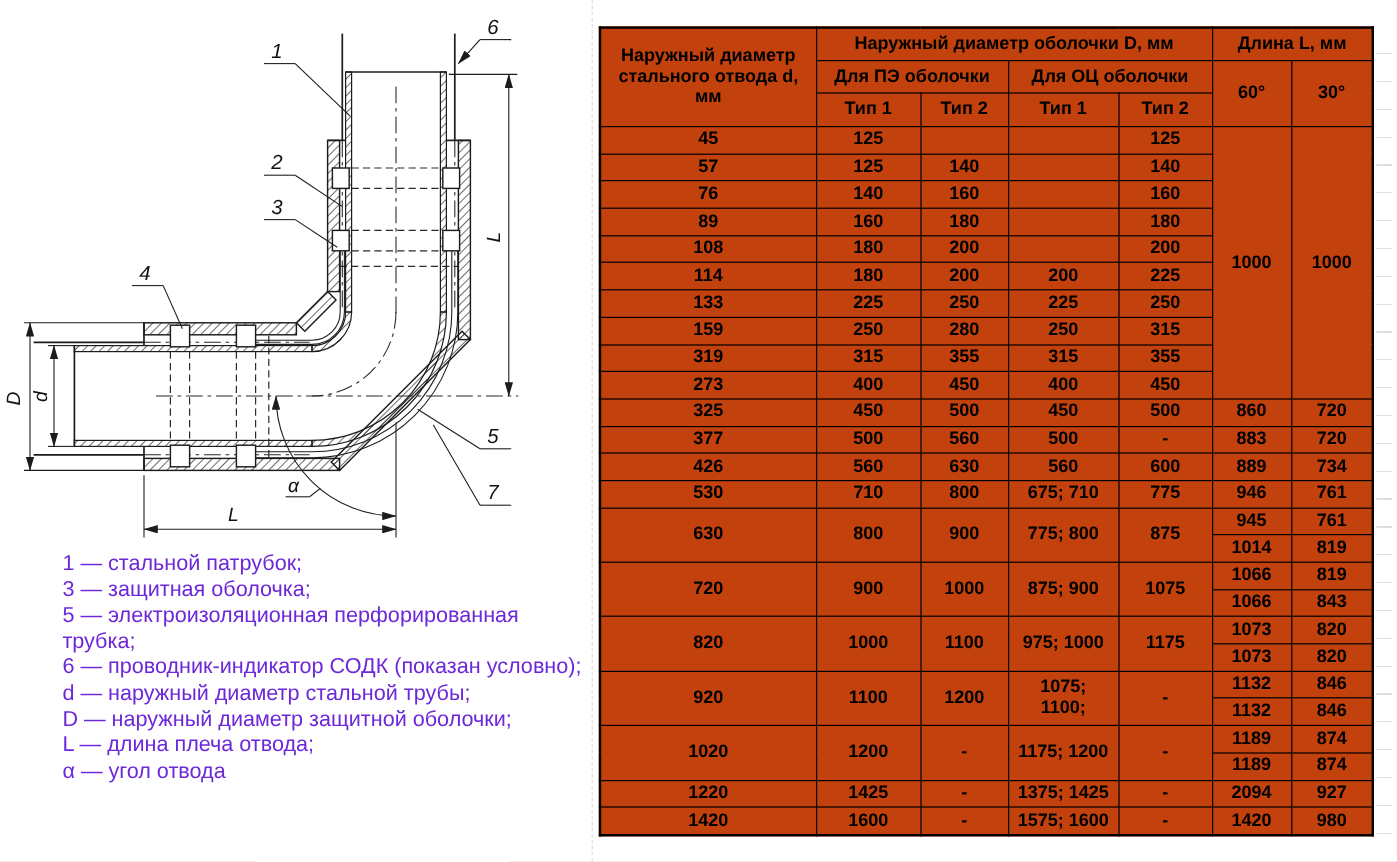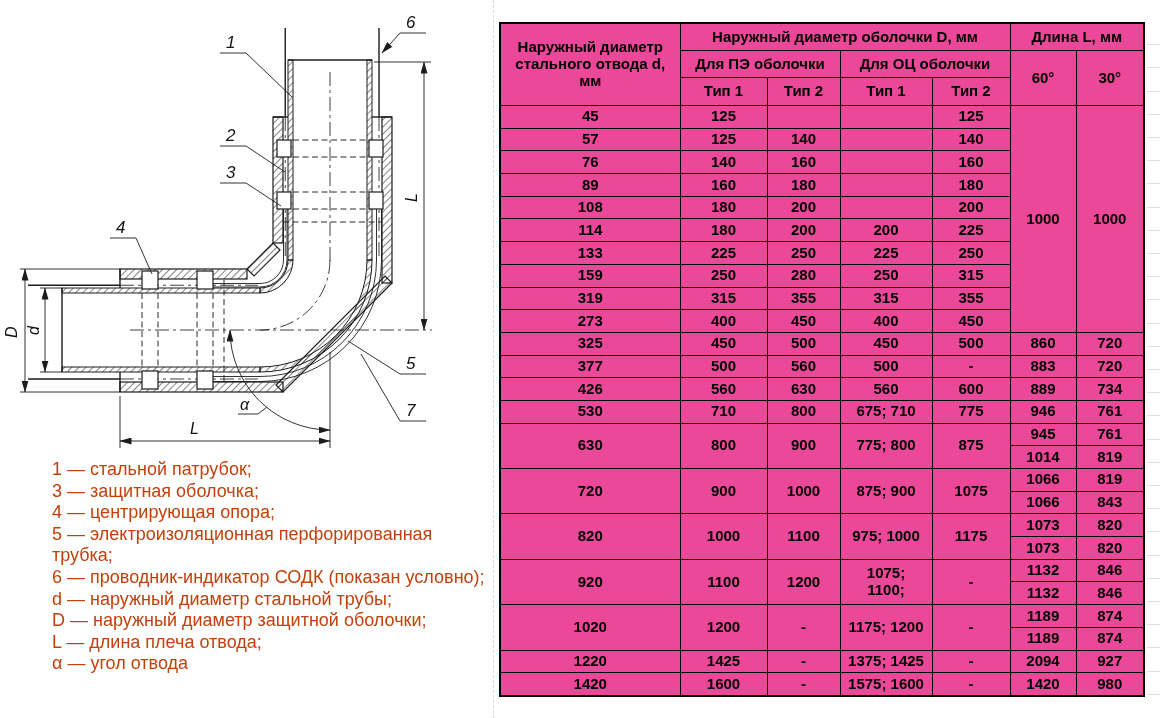--- a/index.html
+++ b/index.html
@@ -22,7 +22,7 @@
           color:#c2410c;letter-spacing:0;}
   
   .table-pane{position:absolute;left:499px;top:22px;}
-  table.spec{border-collapse:collapse;table-layout:fixed;background:#ec4899;
+  table.spec{border-collapse:collapse;table-layout:fixed;background:#c2410c;
              font-weight:bold;font-size:15px;}
   table.spec th,table.spec td{border:1.5px solid #000;text-align:center;
              vertical-align:middle;padding:0 2px;line-height:1.12;}

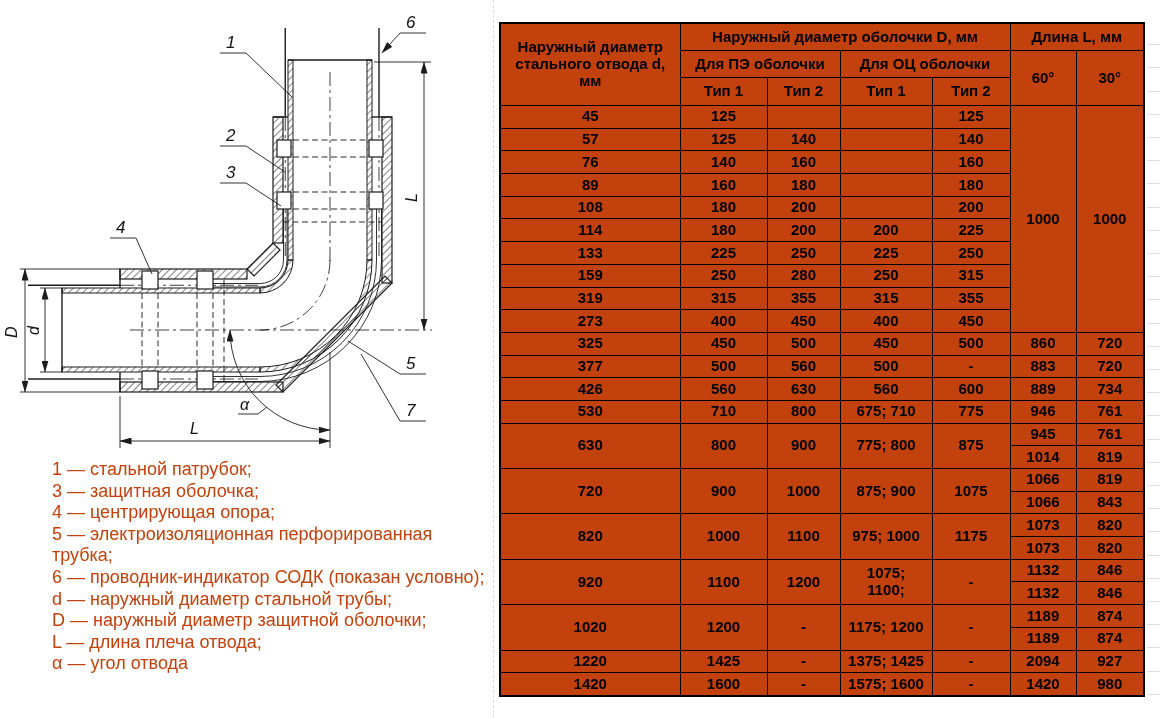--- a/index.html
+++ b/index.html
@@ -19,7 +19,7 @@
   .callt{font-size:17px;font-style:italic;fill:#111;}
   
   .legend{position:absolute;left:52px;top:459px;font-size:18px;line-height:21.6px;
-          color:#c2410c;letter-spacing:0;}
+          color:#6d28d9;letter-spacing:0;}
   
   .table-pane{position:absolute;left:499px;top:22px;}
   table.spec{border-collapse:collapse;table-layout:fixed;background:#c2410c;

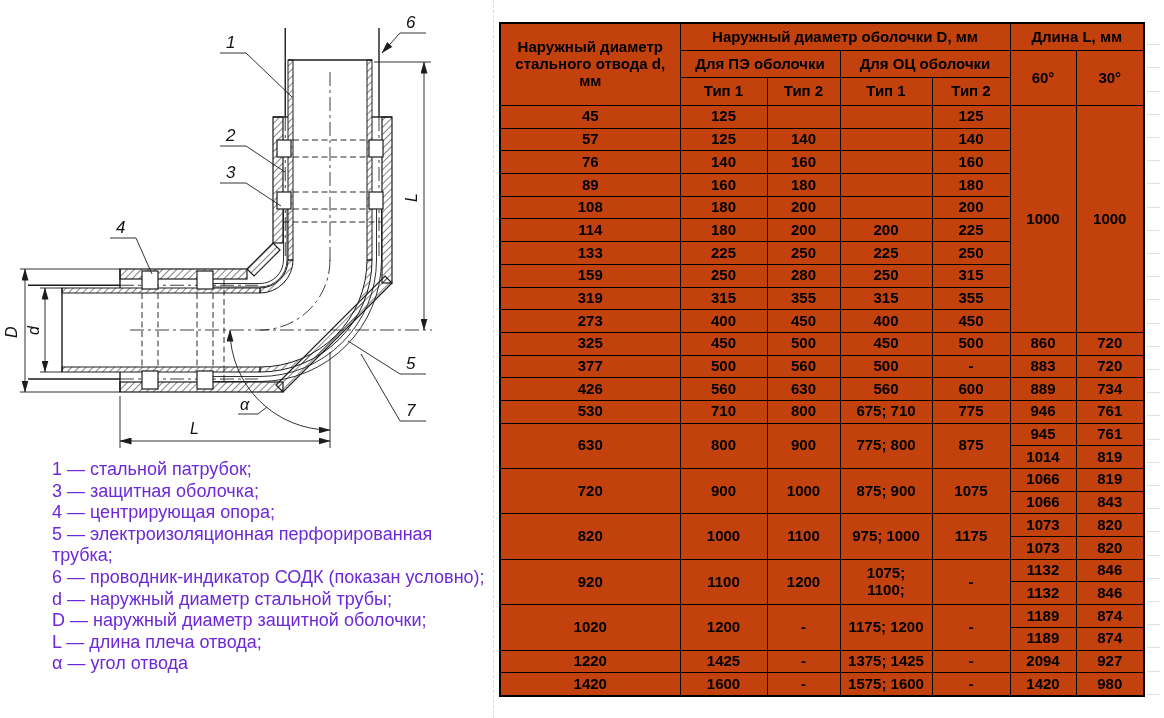--- a/index.html
+++ b/index.html
@@ -192,7 +192,6 @@
     <div class="legend">
         <div>1 — стальной патрубок;</div>
         <div>3 — защитная оболочка;</div>
-        <div>4 — центрирующая опора;</div>
         <div>5 — электроизоляционная перфорированная трубка;</div>
         <div>6 — проводник-индикатор СОДК (показан условно);</div>
         <div>d — наружный диаметр стальной трубы;</div>

